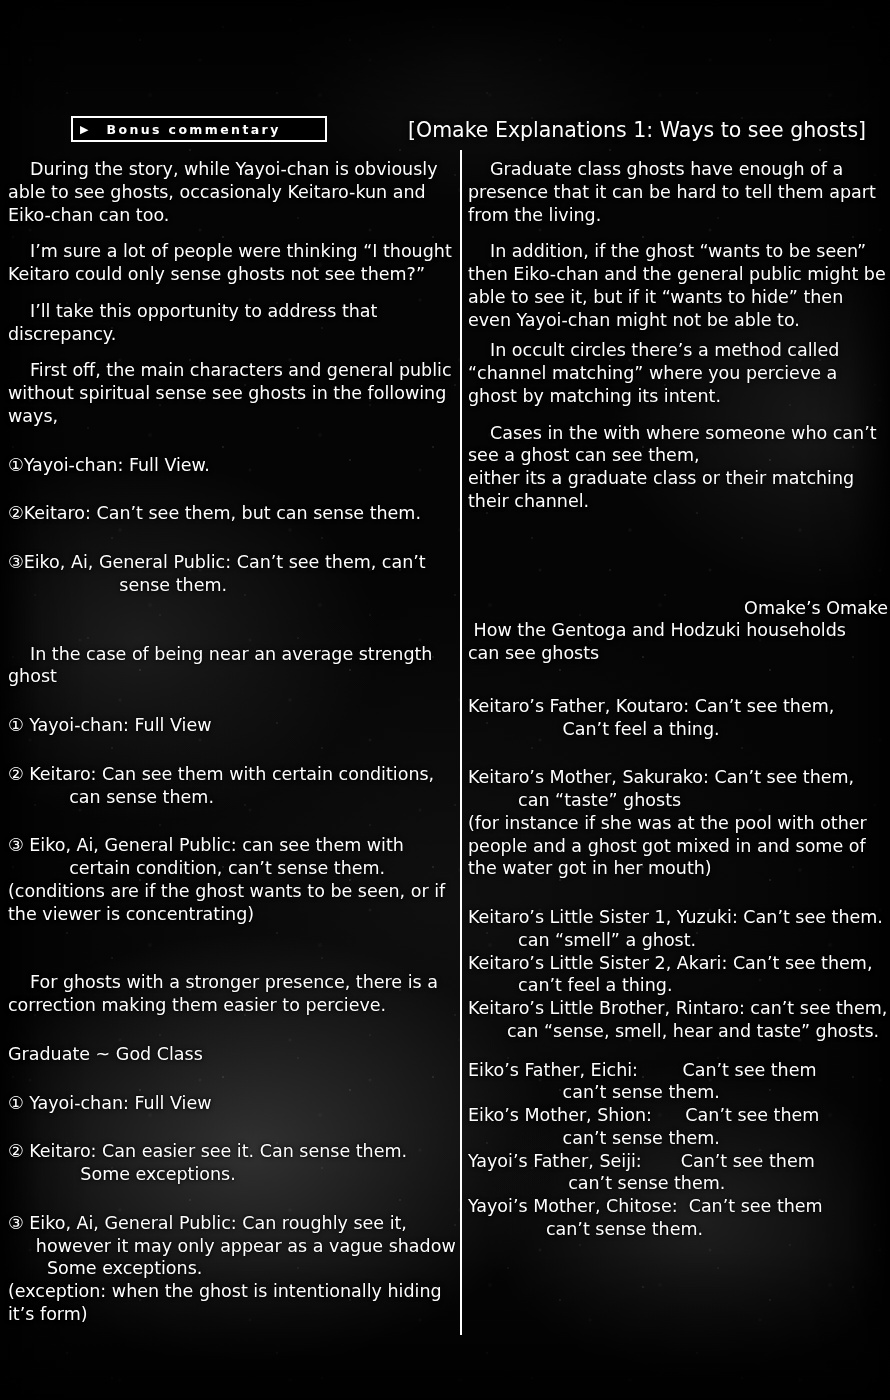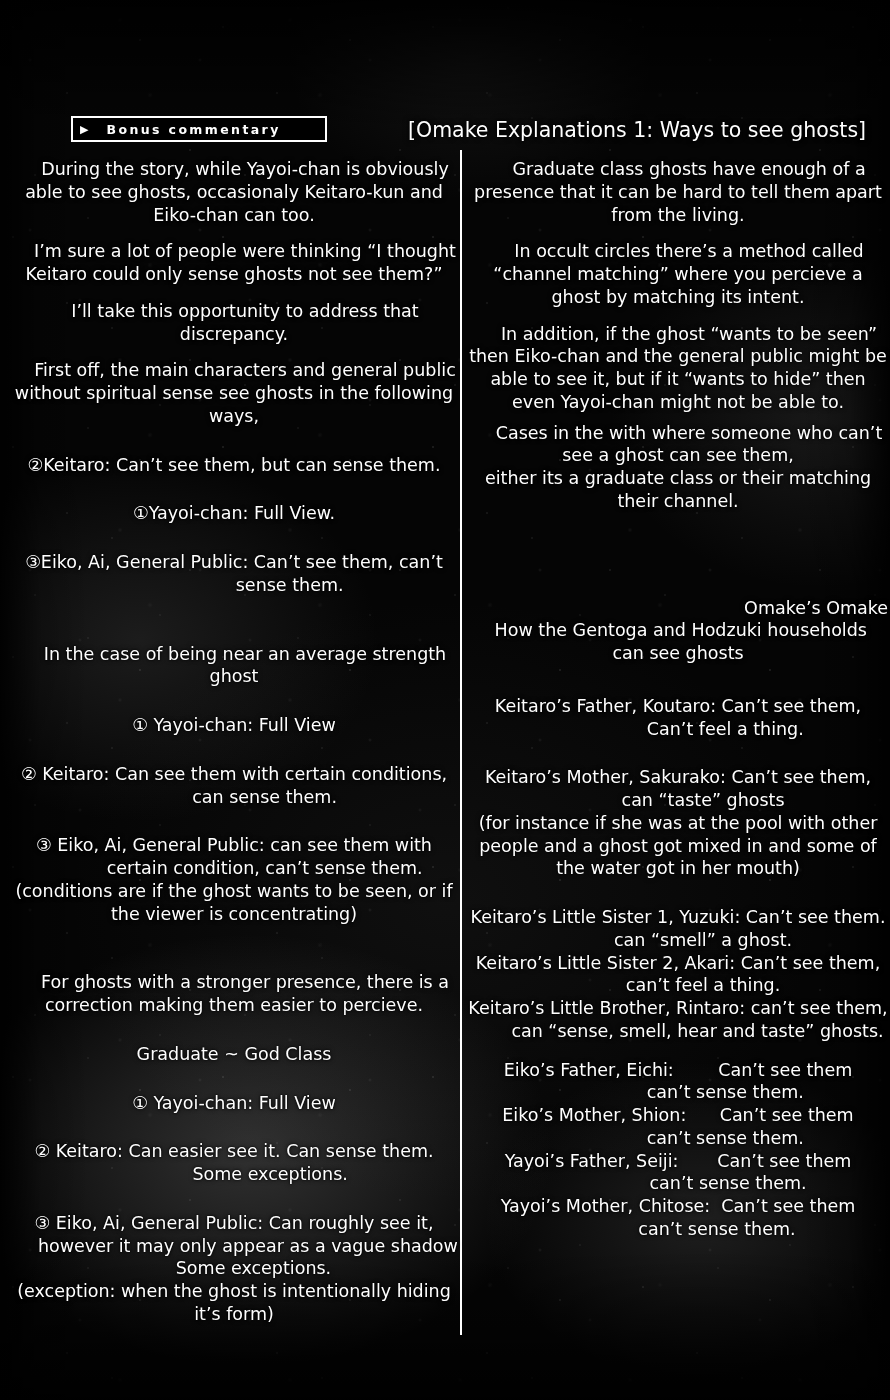--- a/index.html
+++ b/index.html
@@ -138,7 +138,6 @@
   .col p {
     margin: 0 0 14px 0;
     white-space: pre-wrap;
-    text-align: center;
   }
   .col p.tight { margin-bottom: 0; }
   .col p.indent { text-indent: 22px; }

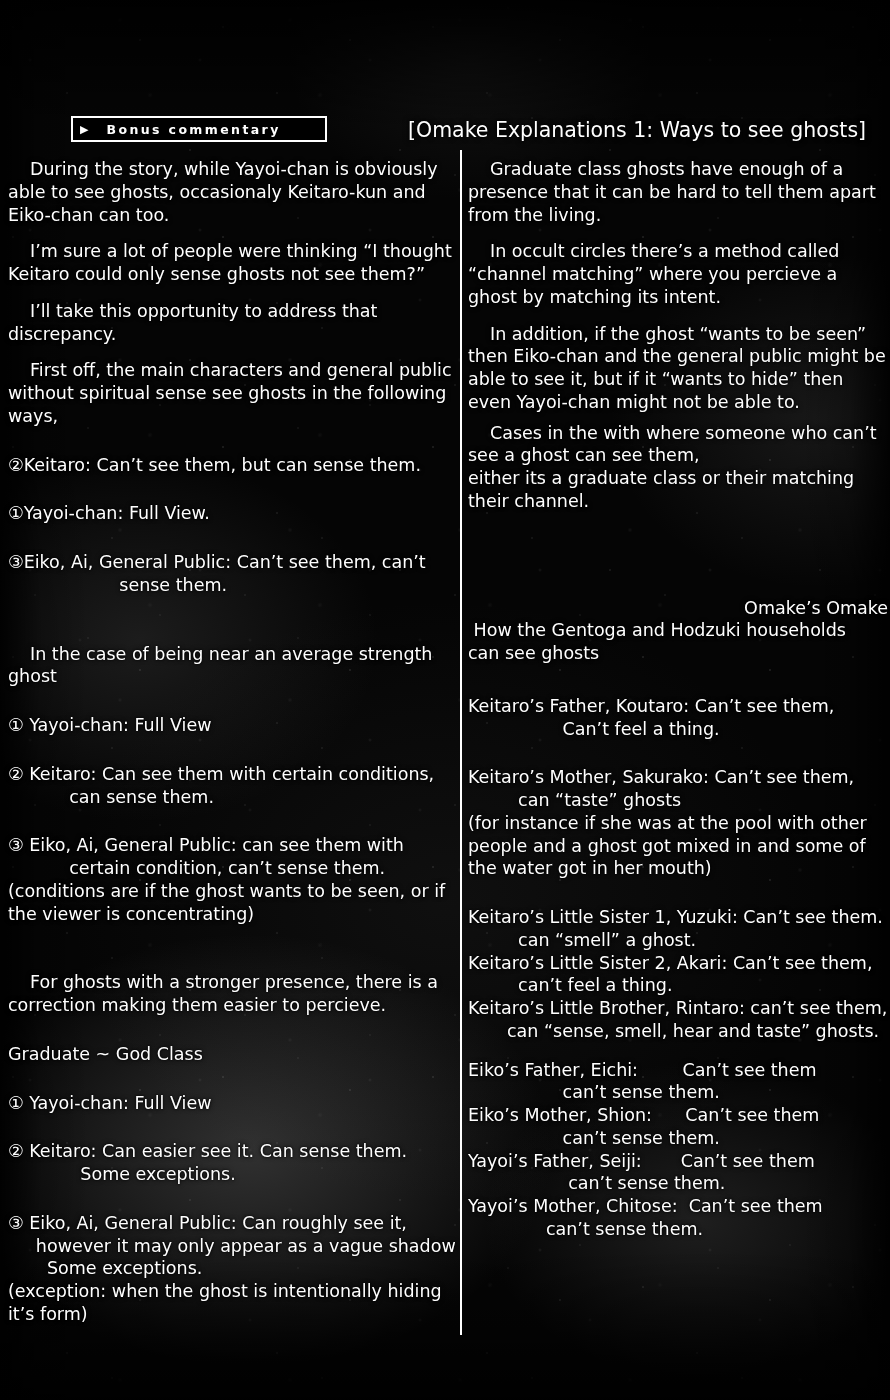--- a/index.html
+++ b/index.html
@@ -194,8 +194,8 @@
 
     <div class="col col-right">
       <p class="indent">Graduate class ghosts have enough of a presence that it can be hard to tell them apart from the living.</p>
+      <p class="indent gap-sm">In addition, if the ghost “wants to be seen” then Eiko-chan and the general public might be able to see it, but if it “wants to hide” then even Yayoi-chan might not be able to.</p>
       <p class="indent">In occult circles there’s a method called “channel matching” where you percieve a ghost by matching its intent.</p>
-      <p class="indent gap-sm">In addition, if the ghost “wants to be seen” then Eiko-chan and the general public might be able to see it, but if it “wants to hide” then even Yayoi-chan might not be able to.</p>
       <p class="indent tight">Cases in the with where someone who can’t see a ghost can see them,</p>
       <p style="margin-bottom:84px">either its a graduate class or their matching their channel.</p>
 

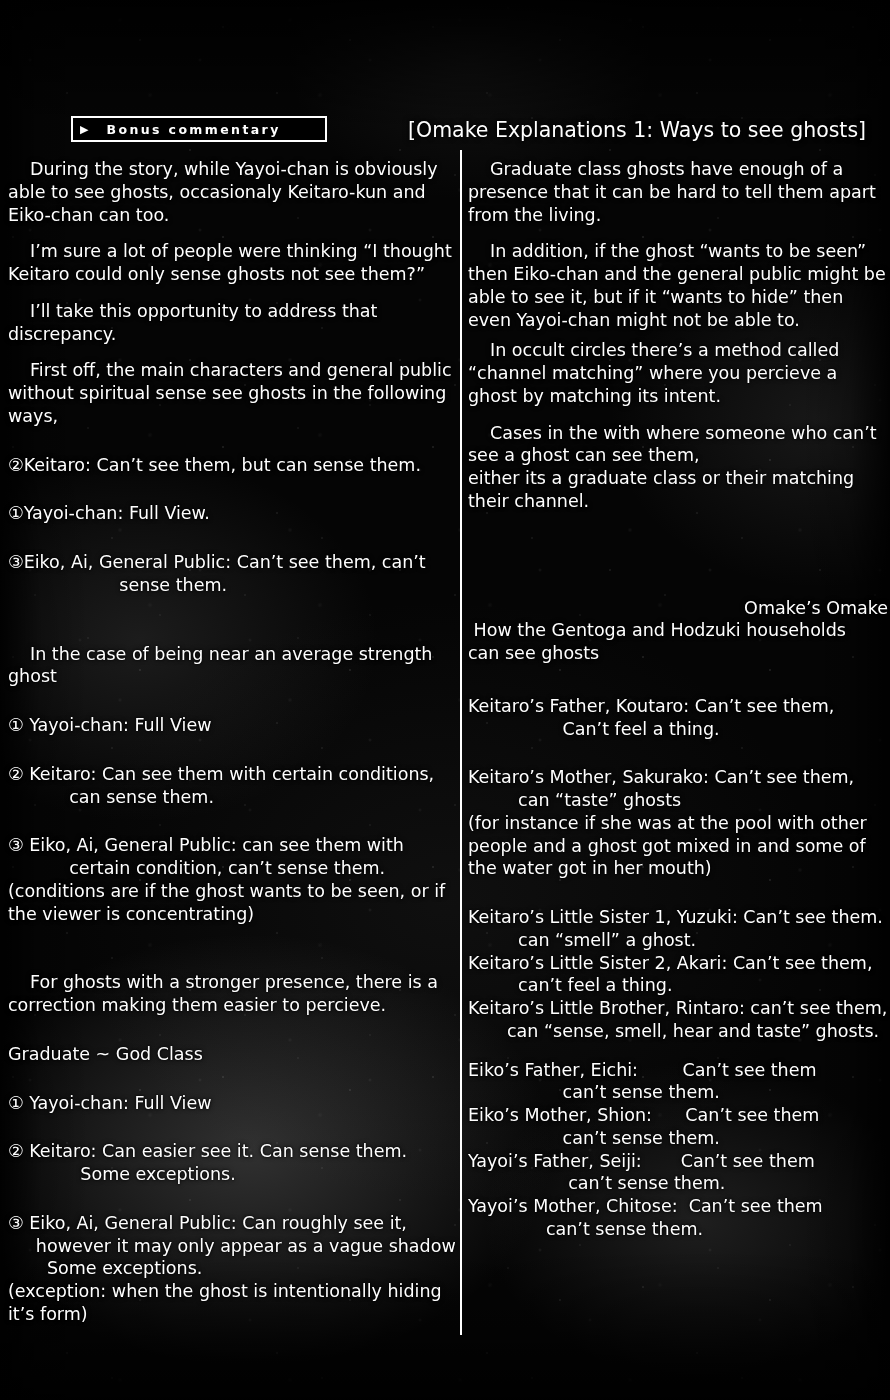--- a/index.html
+++ b/index.html
@@ -170,8 +170,8 @@
       <p class="indent">I’m sure a lot of people were thinking “I thought Keitaro could only sense ghosts not see them?”</p>
       <p class="indent">I’ll take this opportunity to address that discrepancy.</p>
       <p class="indent gap-lg">First off, the main characters and general public without spiritual sense see ghosts in the following ways,</p>
+      <p class="gap-lg">①Yayoi-chan: Full View.</p>
       <p class="gap-lg">②Keitaro: Can’t see them, but can sense them.</p>
-      <p class="gap-lg">①Yayoi-chan: Full View.</p>
       <p class="gap-xl">③Eiko, Ai, General Public: Can’t see them, can’t
                     sense them.</p>
       <p class="indent gap-lg">In the case of being near an average strength ghost</p>

